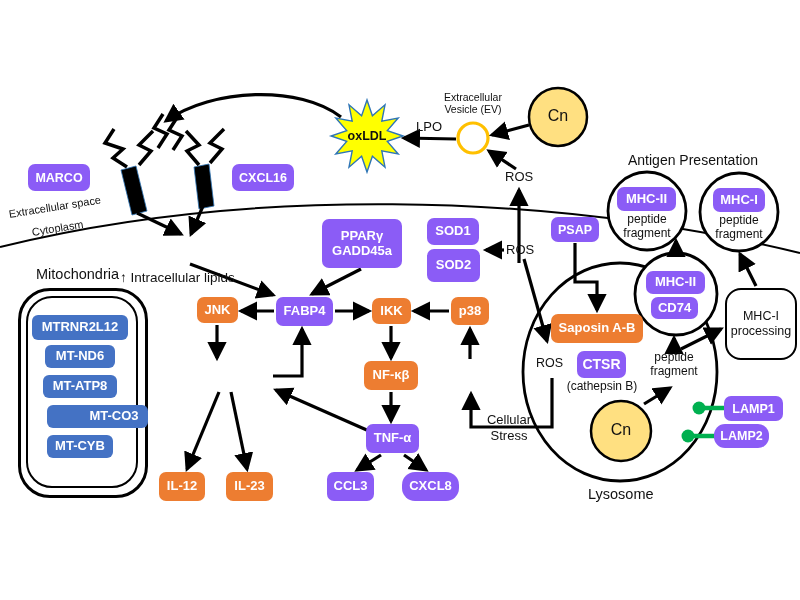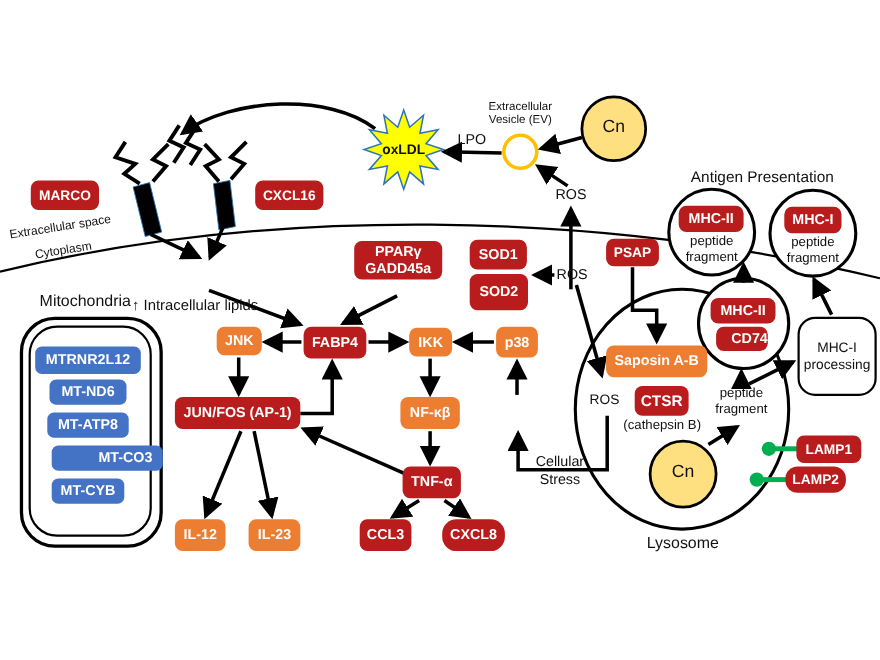--- a/index.html
+++ b/index.html
@@ -8,7 +8,7 @@
   svg{position:absolute;left:0;top:0;}
   .box{position:absolute;color:#fff;font-weight:bold;display:flex;align-items:center;
        justify-content:center;text-align:center;border-radius:7px;font-size:12.5px;line-height:1.12;}
-  .red{background:#b91c1c;}
+  .red{background:#8b5cf6;}
   .orange{background:#ED7D31;}
   .blue{background:#4472C4;border-radius:6px;}
   .lbl{position:absolute;color:#111;white-space:nowrap;}

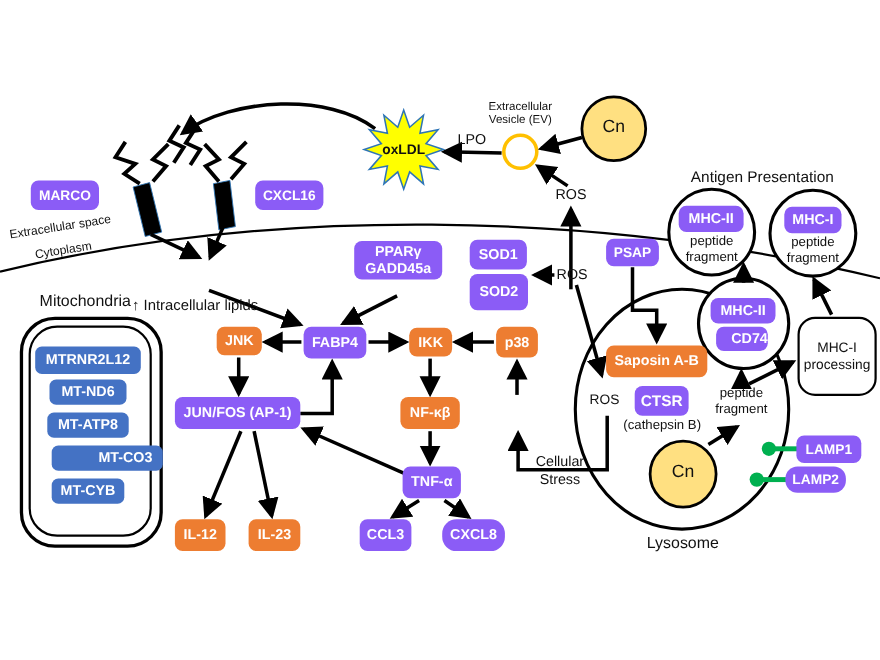--- a/index.html
+++ b/index.html
@@ -144,7 +144,7 @@
     <span>fragment</span>
   </div>
 
-  <div class="box red" style="left:322px;top:219px;width:80px;height:35px;font-size:13px;">
+  <div class="box red" style="left:322px;top:219px;width:80px;height:49px;font-size:13px;">
     <span><span>PPARγ</span><br><span>GADD45a</span></span>
   </div>
   <div class="box red" style="left:427px;top:218px;width:52px;height:27px;font-size:13px;">

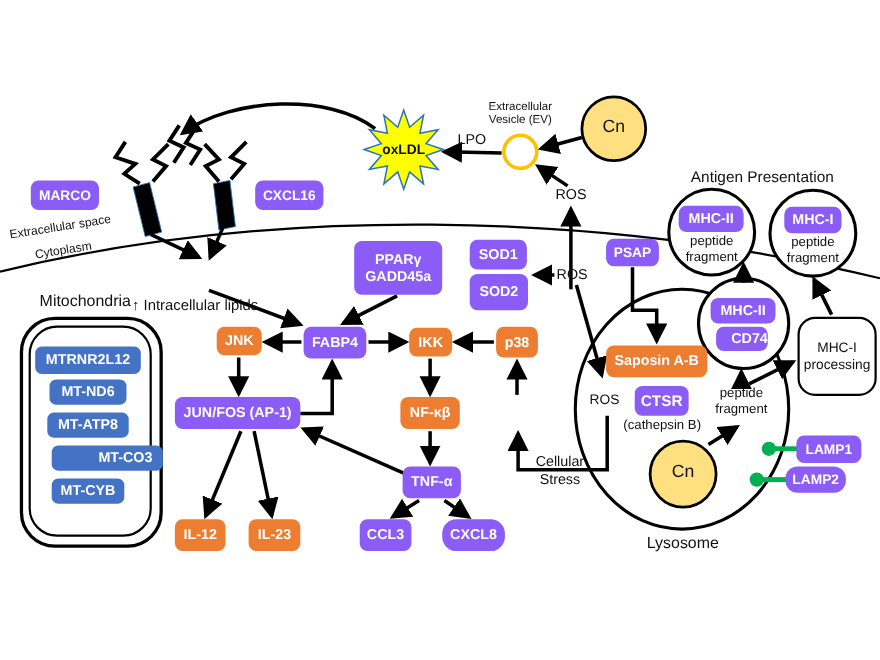--- a/index.html
+++ b/index.html
@@ -222,7 +222,7 @@
   <div class="box red" style="left:646px;top:271px;width:59px;height:23px;font-size:13px;">
       <span>MHC-II</span>
     </div>
-  <div class="box red" style="left:651px;top:297px;width:47px;height:22px;font-size:13px;justify-content:flex-end;">
+  <div class="box red" style="left:651px;top:297px;width:47px;height:22px;font-size:13px;">
       <span>CD74</span>
     </div>
   <div class="box orange" style="left:551px;top:314px;width:92px;height:29px;font-size:13px;">

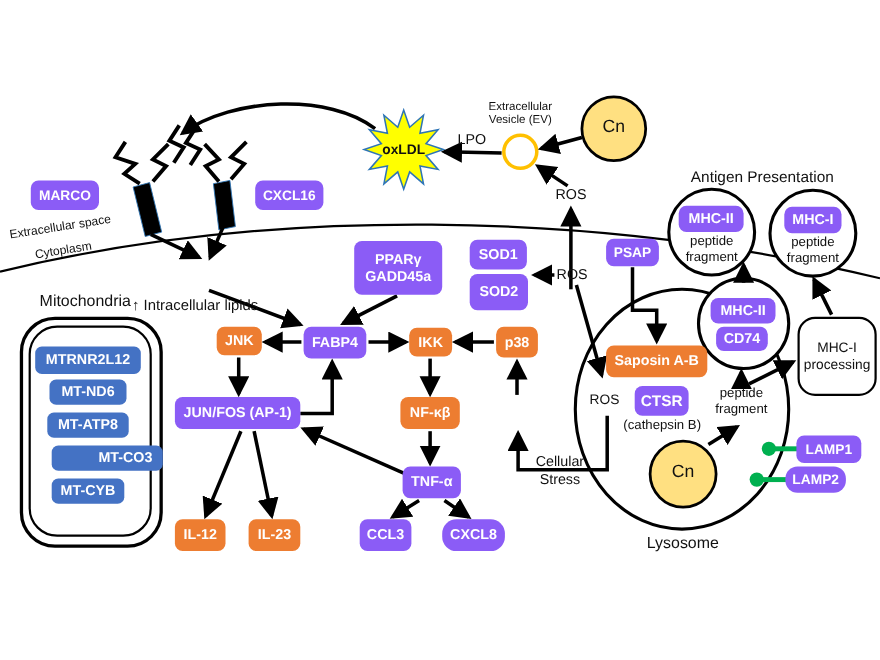--- a/index.html
+++ b/index.html
@@ -171,9 +171,6 @@
       <span>p38</span>
     </div>
 
-  <div class="box red" style="left:159px;top:361px;width:114px;height:29px;font-size:13px;">
-      <span>JUN/FOS (AP-1)</span>
-    </div>
   <div class="box orange" style="left:364px;top:361px;width:54px;height:29px;font-size:13px;">
       <span>NF-κβ</span>
     </div>

